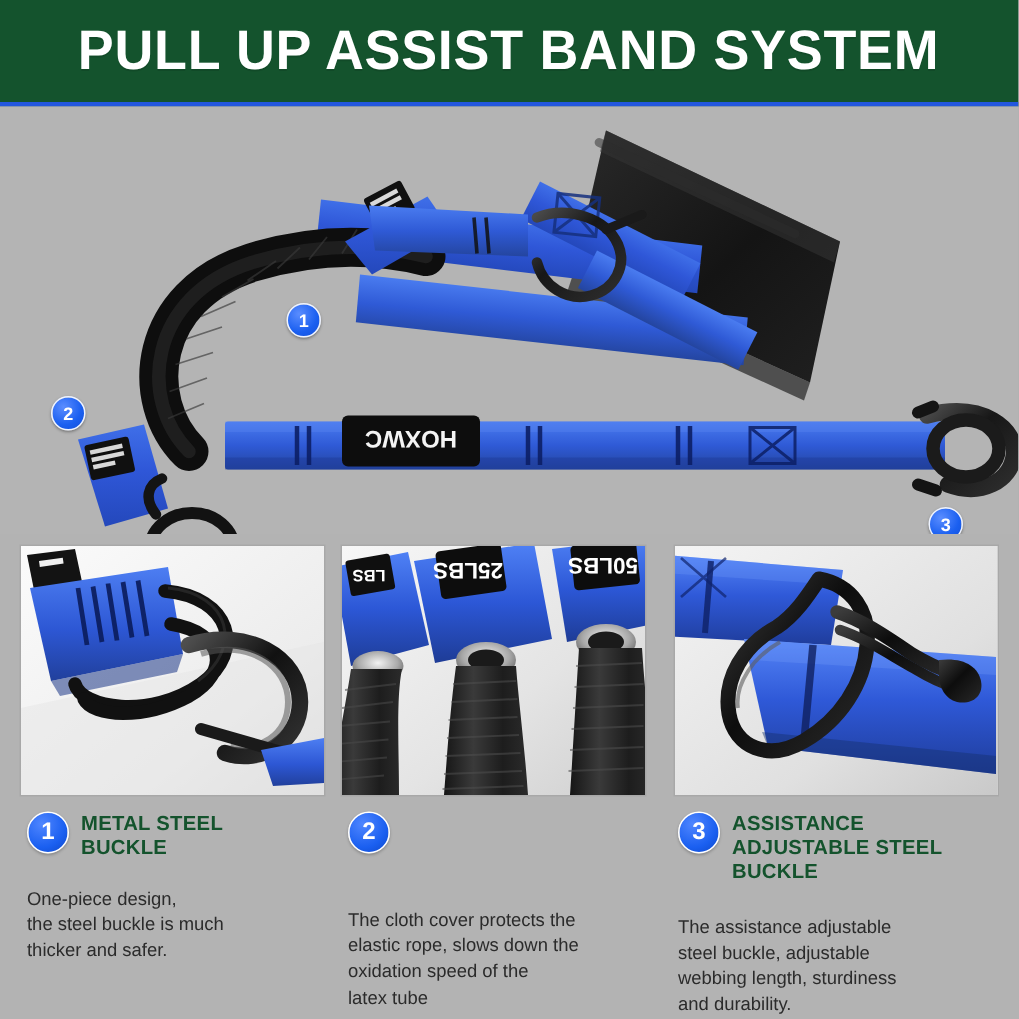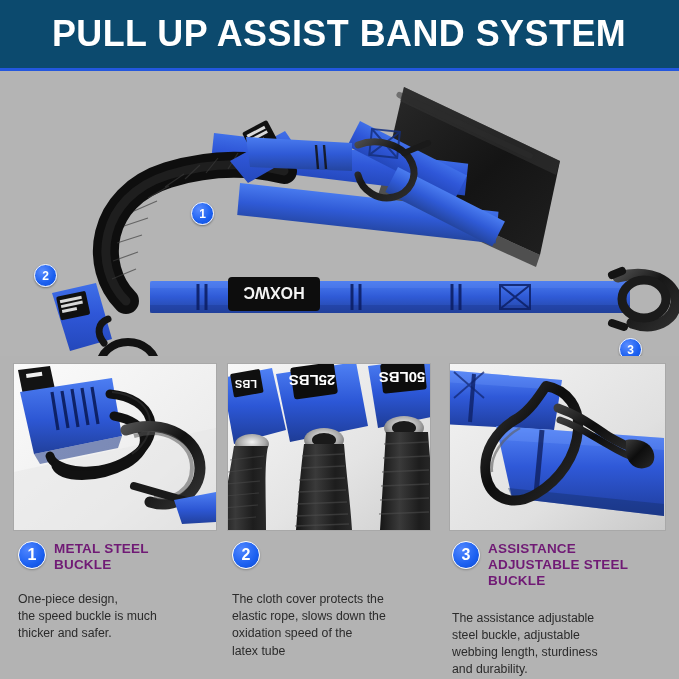--- a/index.html
+++ b/index.html
@@ -14,7 +14,7 @@
   
   .banner{
     position:absolute;left:0;top:0;width:679px;height:68px;
-    background:#0c4a6e;
+    background:#14532d;
     border-bottom:3px solid #2357de;
     display:flex;align-items:center;justify-content:center;
     overflow:hidden;

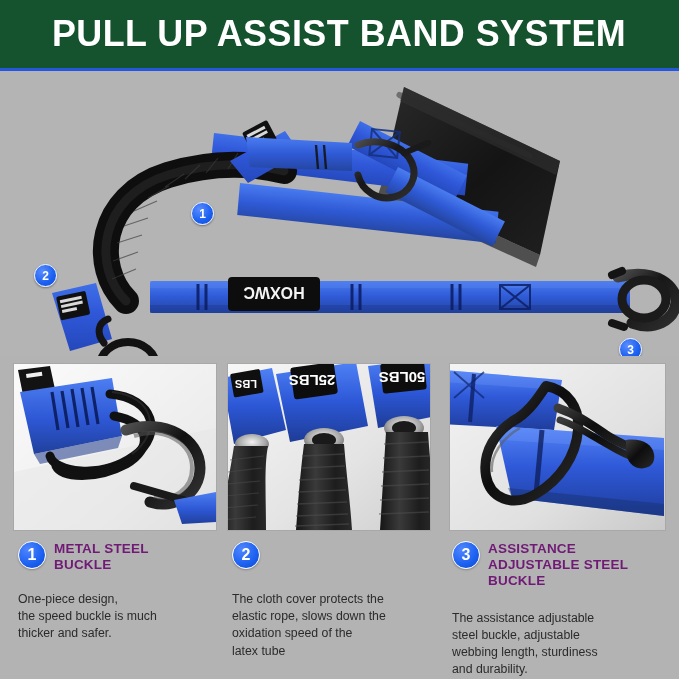--- a/index.html
+++ b/index.html
@@ -93,7 +93,7 @@
     margin-top:1px;
   }
   .feat-title{
-    color:#701a75;
+    color:#14532d;
     font-weight:bold;
     font-size:13.5px;
     line-height:1.18;

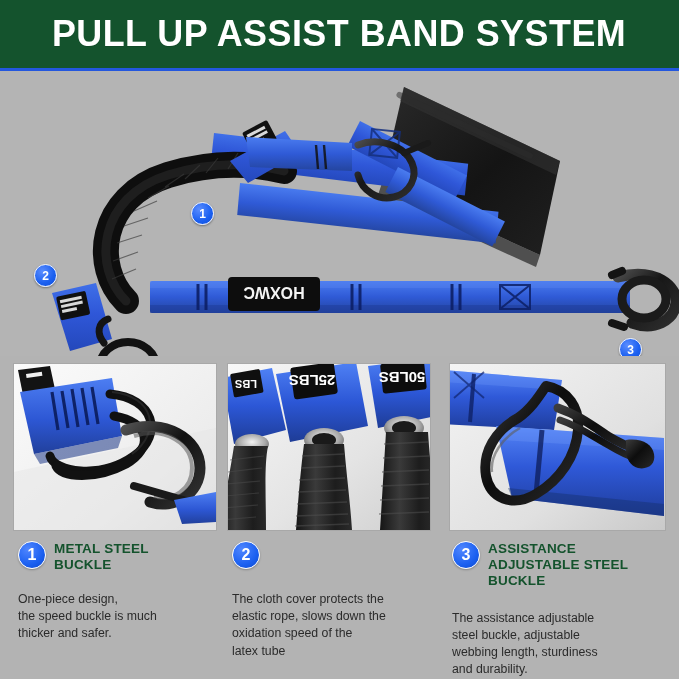--- a/index.html
+++ b/index.html
@@ -420,7 +420,7 @@
 BUCKLE</div>
       </div>
       <div class="feat-body">One-piece design,
-the speed buckle is much
+the steel buckle is much
 thicker and safer.</div>
     </div>
 

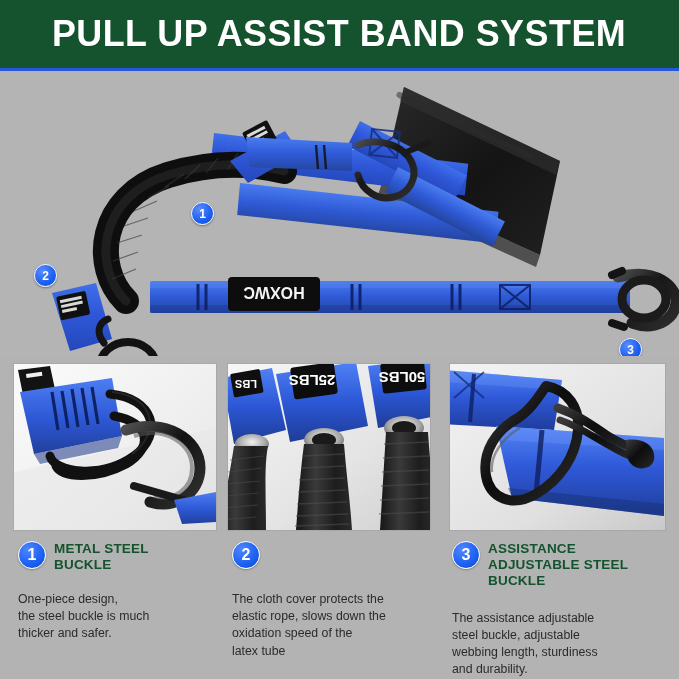--- a/index.html
+++ b/index.html
@@ -110,7 +110,7 @@
     white-space:pre-line;
   }
   .f1 .feat-body{margin-top:17px;}
-  .f2 .feat-body{margin-top:17px;}
+  .f2 .feat-body{margin-top:31px;}
   .f3 .feat-body{margin-top:21px;}
 </style>
 </head>

